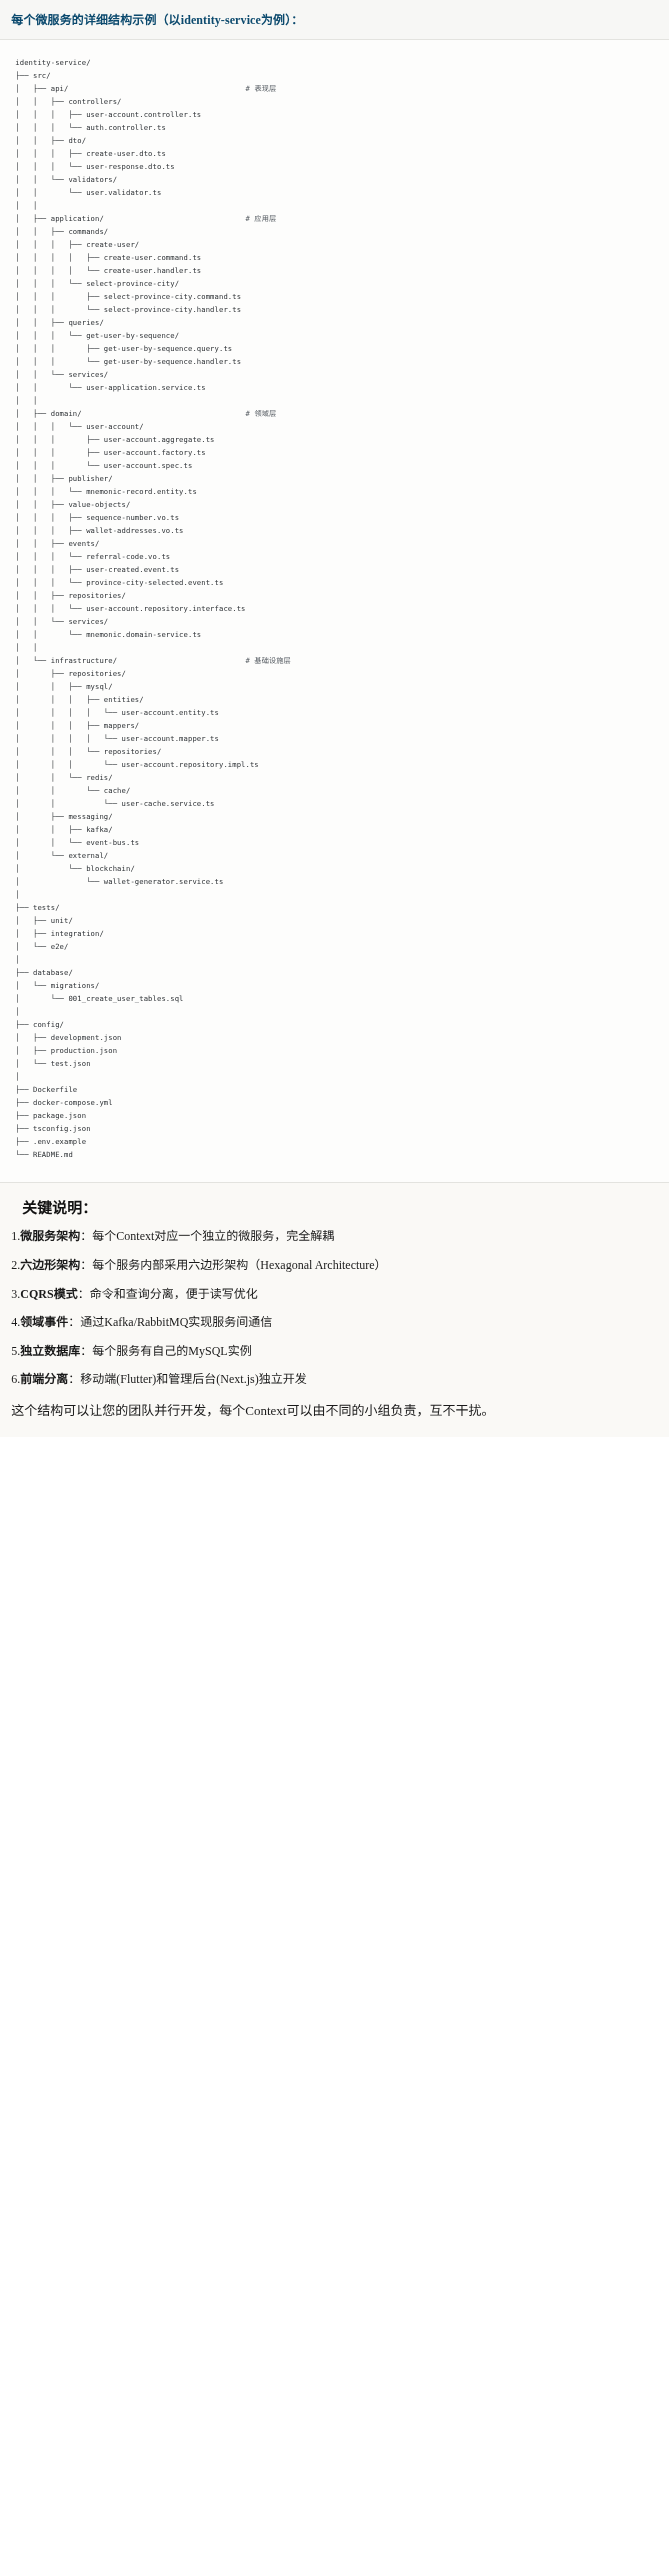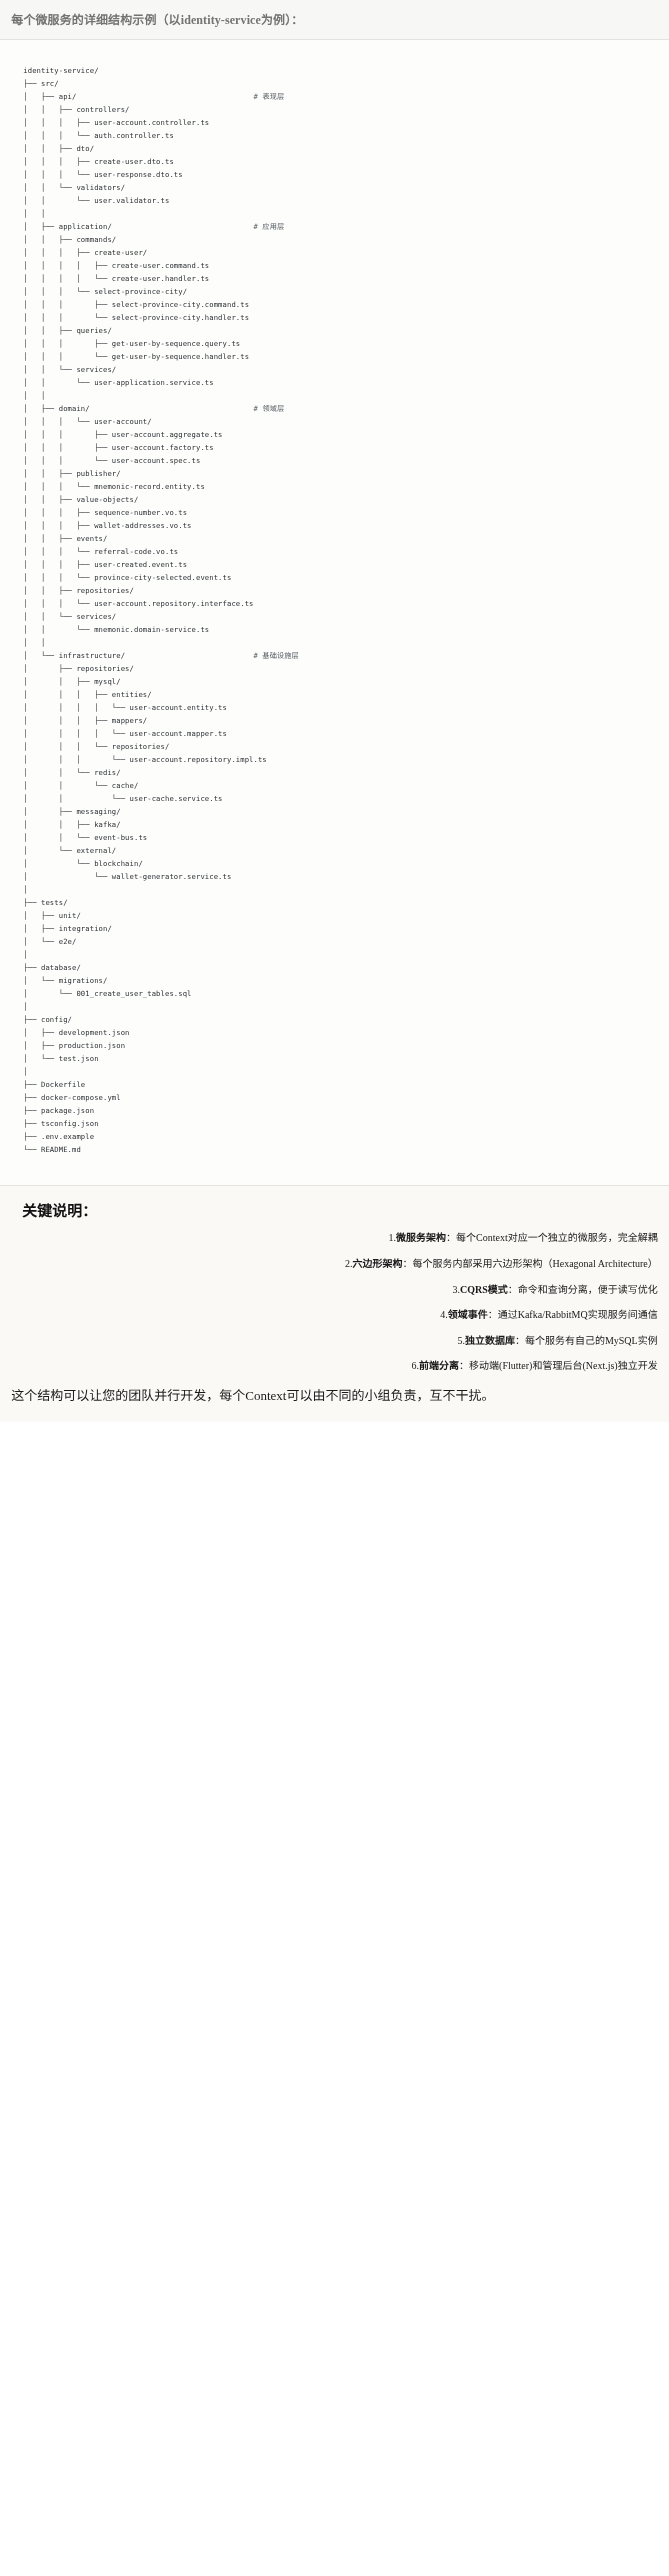--- a/index.html
+++ b/index.html
@@ -27,7 +27,7 @@
     font-weight: bold;
     font-size: 12px;
     line-height: 1.25;
-    color: #737373;
+    color: #0c4a6e;
     margin: 0;
     letter-spacing: 0.1px;
   }

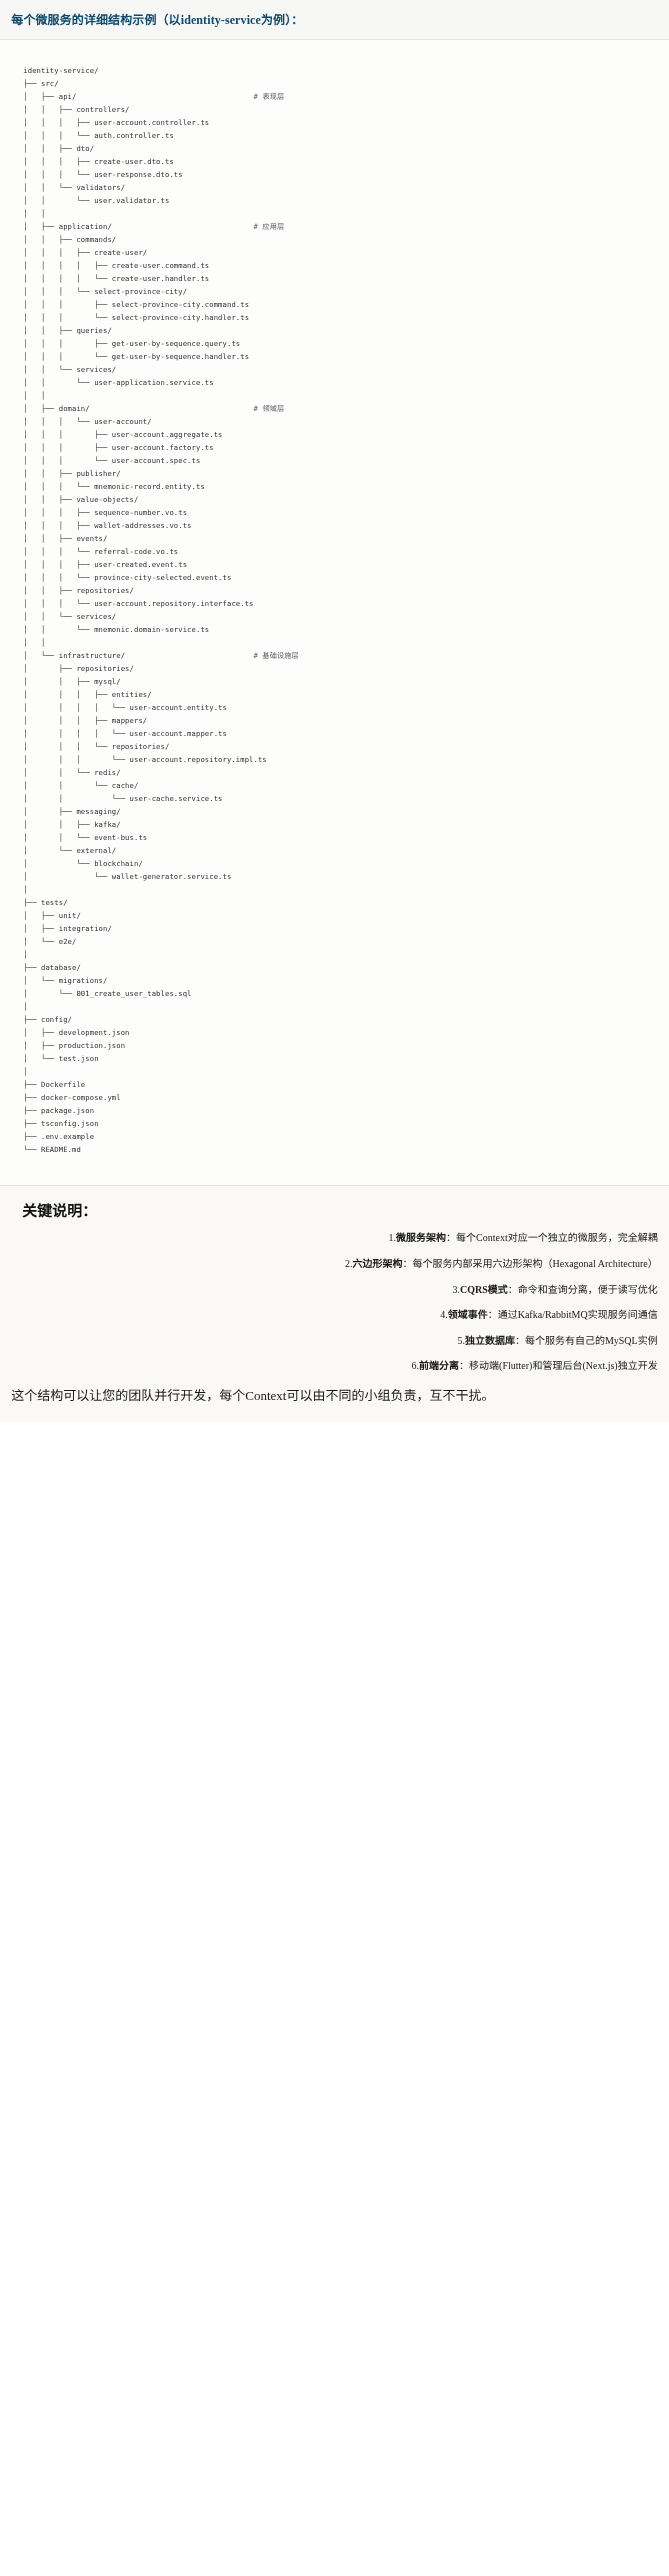--- a/index.html
+++ b/index.html
@@ -40,7 +40,7 @@
     border-bottom: 0.6px solid #e3e3df;
   }
   .tree-pre {
-    margin: 12px;
+    margin: 4px;
     font-family: "DejaVu Sans Mono", "Liberation Mono", monospace;
     font-size: 7.2px;
     line-height: 13px;

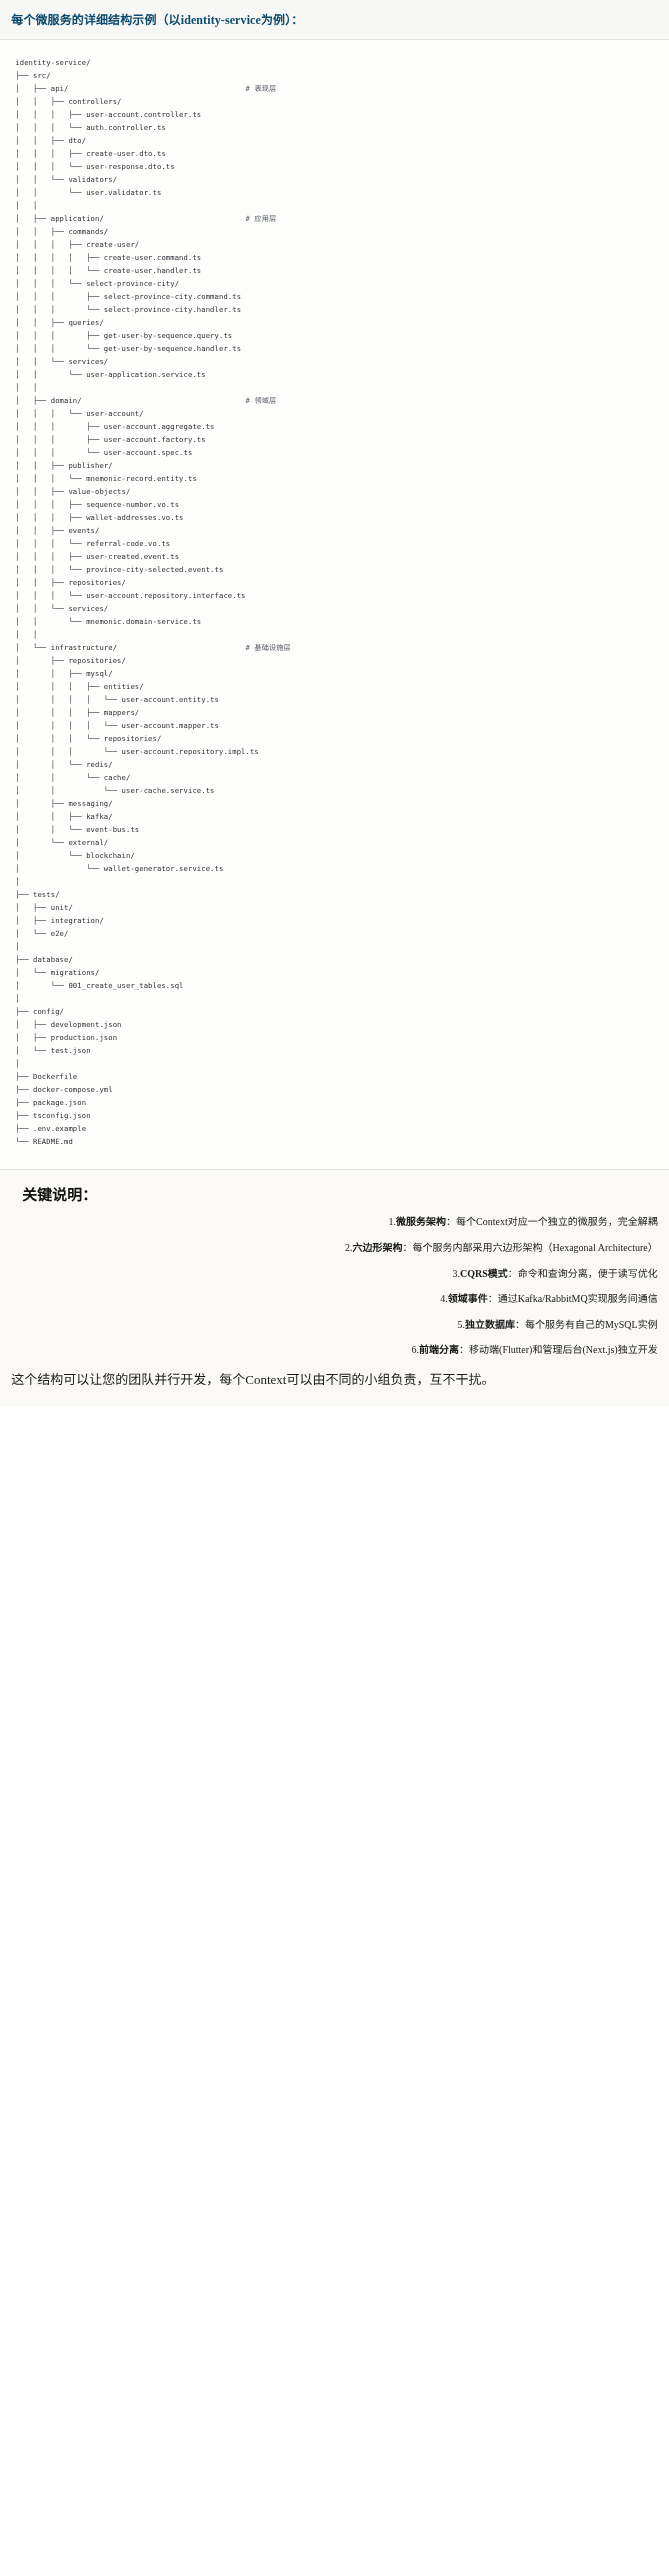--- a/index.html
+++ b/index.html
@@ -128,6 +128,7 @@
 </span><span class="tree-line"><span>│   │   │       ├── select-province-city.command.ts</span>
 </span><span class="tree-line"><span>│   │   │       └── select-province-city.handler.ts</span>
 </span><span class="tree-line"><span>│   │   ├── queries/</span>
+</span><span class="tree-line"><span>│   │   │   └── get-user-by-sequence/</span>
 </span><span class="tree-line"><span>│   │   │       ├── get-user-by-sequence.query.ts</span>
 </span><span class="tree-line"><span>│   │   │       └── get-user-by-sequence.handler.ts</span>
 </span><span class="tree-line"><span>│   │   └── services/</span>

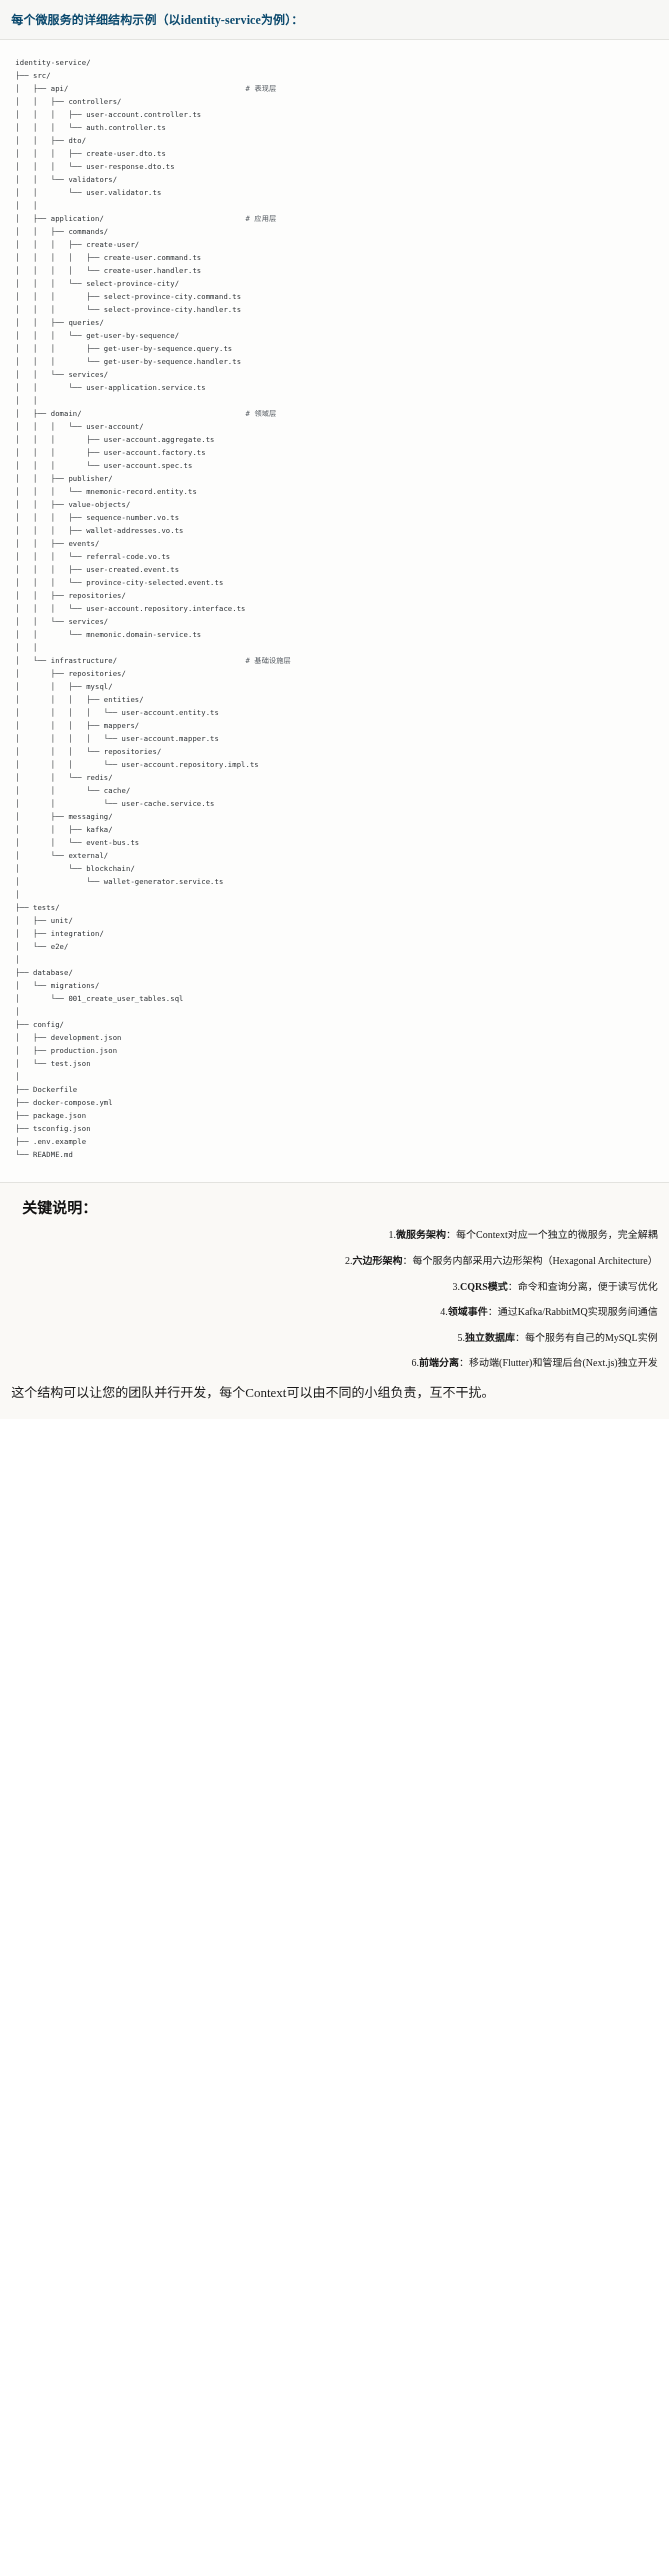--- a/index.html
+++ b/index.html
@@ -73,11 +73,10 @@
   }
   .note-item {
     font-family: "Liberation Serif", "DejaVu Serif", serif;
-    font-size: 10px;
+    font-size: 12px;
     line-height: 1.5;
     color: #1a1a1a;
     margin: 0 0 10.6px 0;
-    text-align: right;
   }
   .note-num {
     font-family: "Liberation Serif", "DejaVu Serif", serif;

